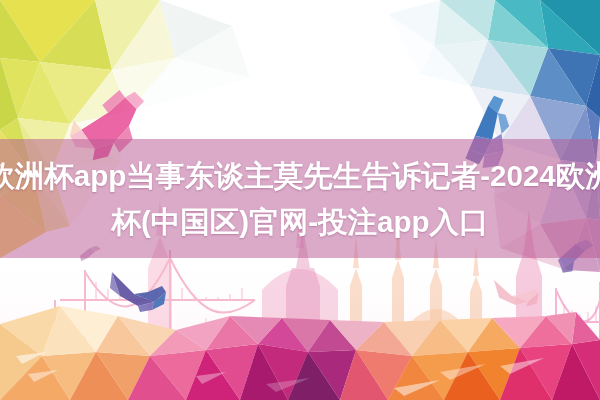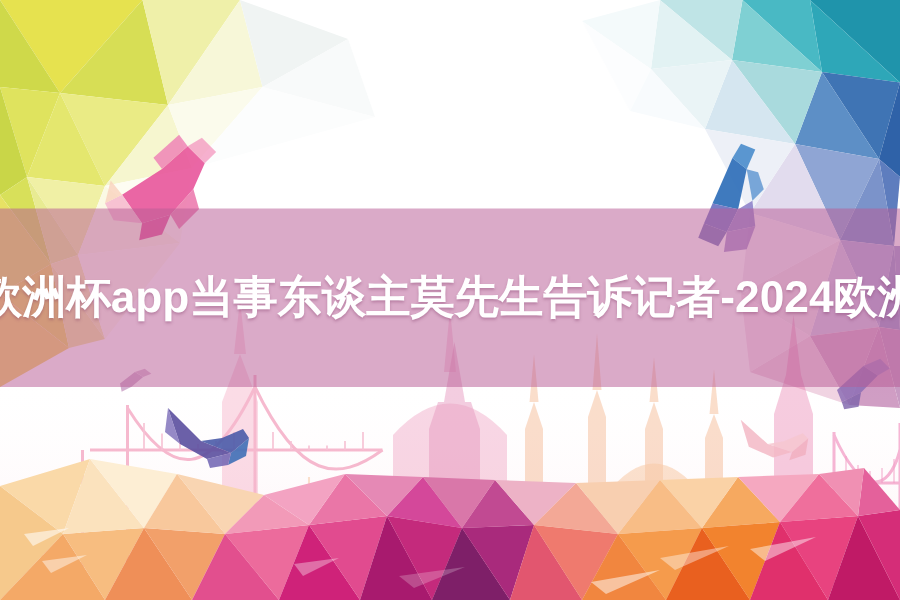--- a/index.html
+++ b/index.html
@@ -307,6 +307,7 @@
 
   <div id="title-band">
     <div class="headline l1">欧洲杯app当事东谈主莫先生告诉记者-2024欧洲</div>
+    <div class="headline l2">杯(中国区)官网-投注app入口</div>
   </div>
 
 </div>

